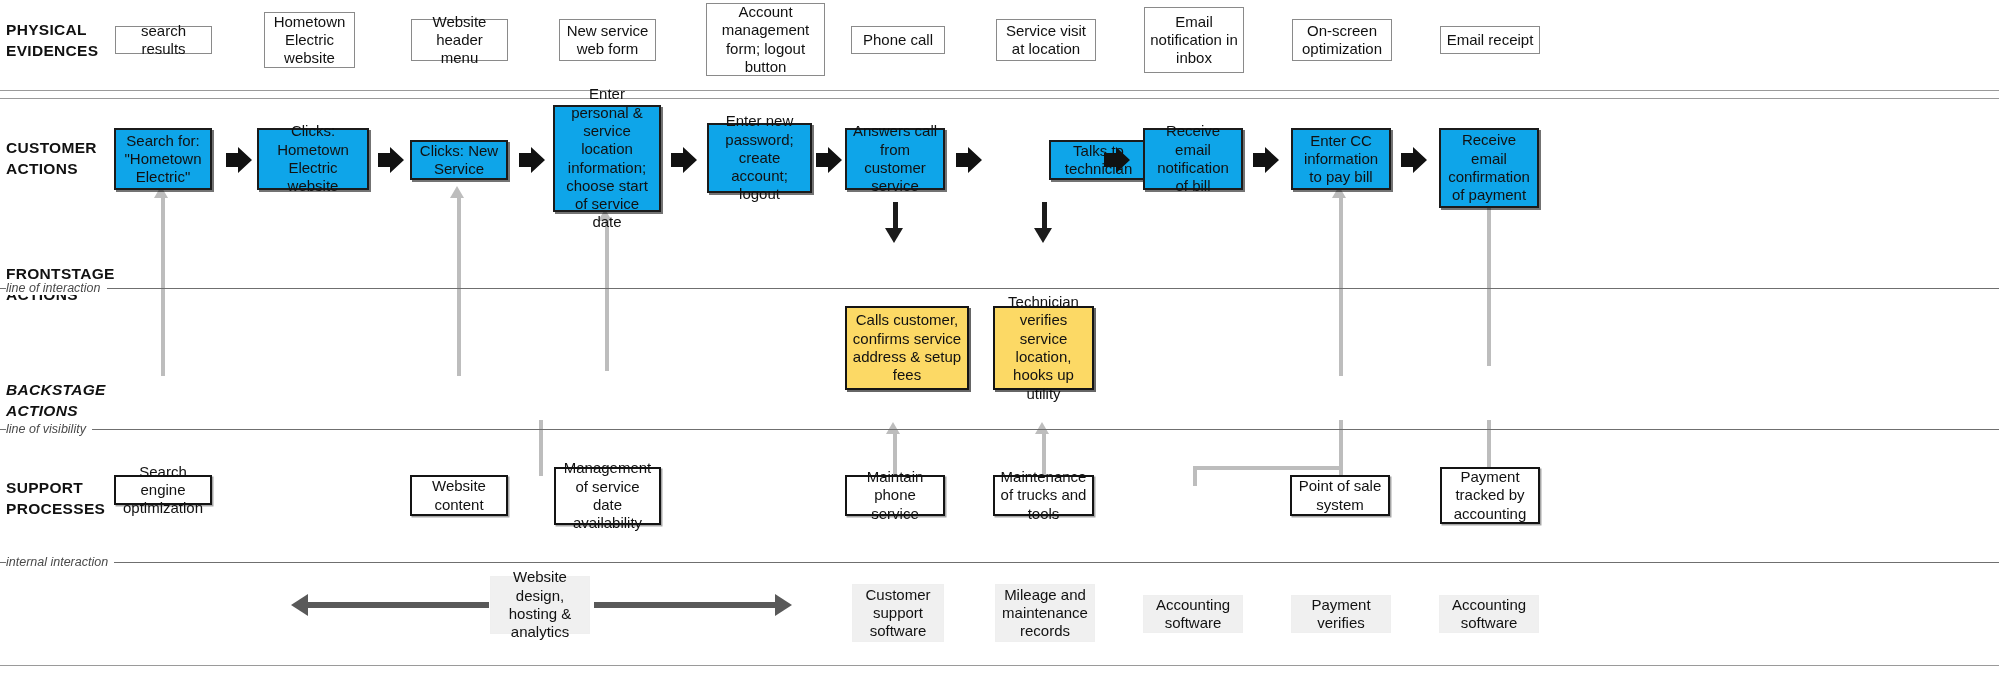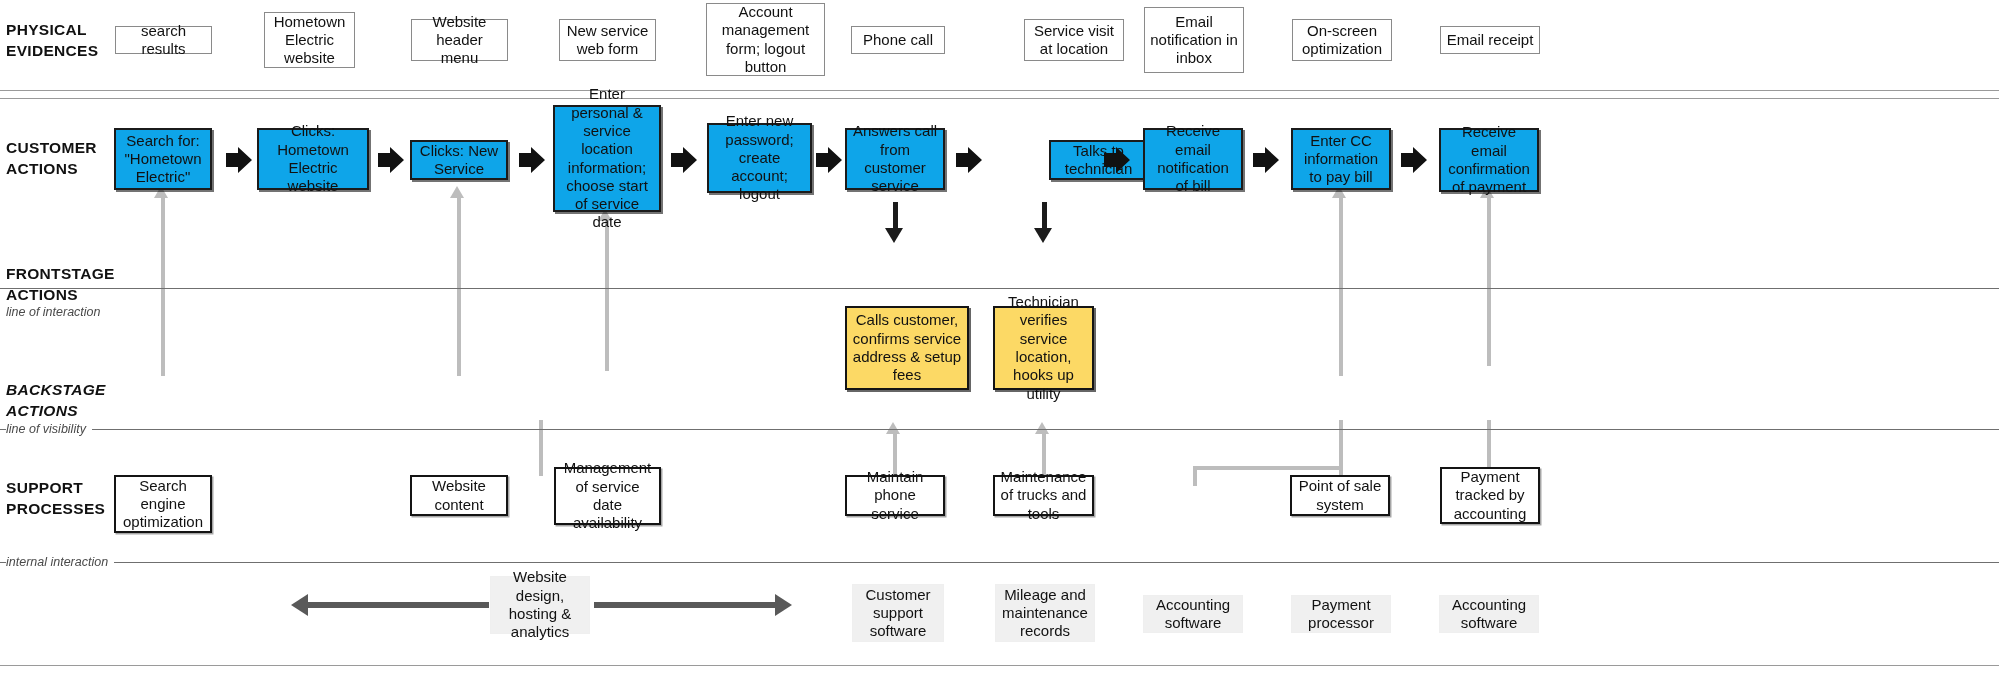--- a/index.html
+++ b/index.html
@@ -82,7 +82,7 @@
   <div class="box evidence" style="left:559px;top:19px;width:97px;height:42px;">New service web form</div>
   <div class="box evidence" style="left:706px;top:3px;width:119px;height:73px;">Account management form; logout button</div>
   <div class="box evidence" style="left:851px;top:26px;width:94px;height:28px;">Phone call</div>
-  <div class="box evidence" style="left:996px;top:19px;width:100px;height:42px;margin-left:28px;">Service visit at location</div>
+  <div class="box evidence" style="left:996px;top:19px;width:100px;height:42px;">Service visit at location</div>
   <div class="box evidence" style="left:1144px;top:7px;width:100px;height:66px;">Email notification in inbox</div>
   <div class="box evidence" style="left:1292px;top:19px;width:100px;height:42px;">On-screen optimization</div>
   <div class="box evidence" style="left:1440px;top:26px;width:100px;height:28px;">Email receipt</div>

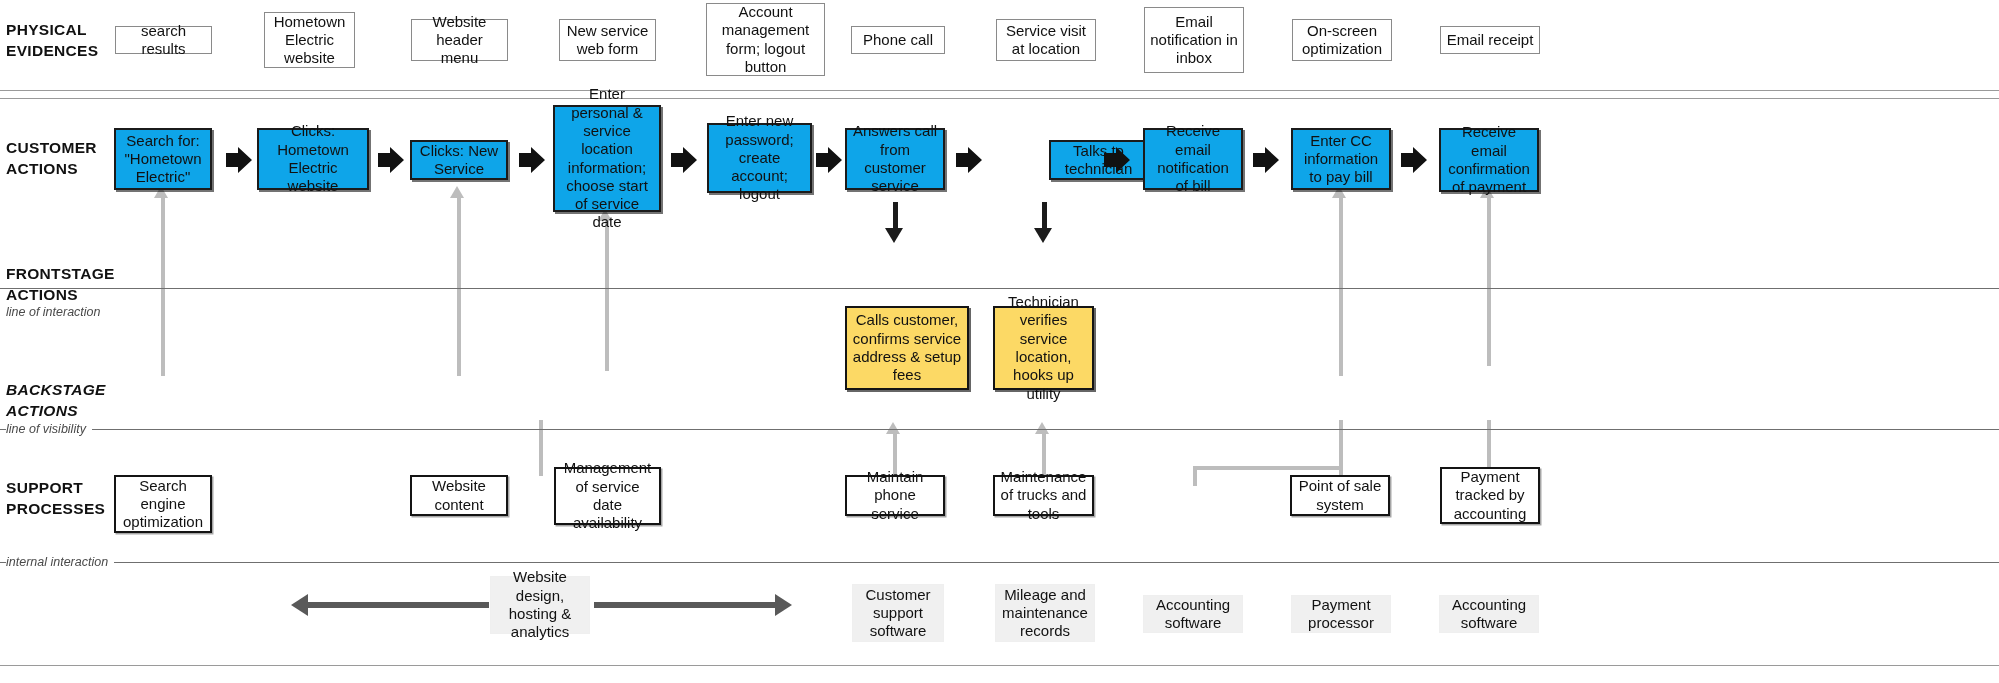--- a/index.html
+++ b/index.html
@@ -137,7 +137,7 @@
   <div class="box action" style="left:1049px;top:140px;width:99px;height:40px;">Talks to technician</div>
   <div class="box action" style="left:1143px;top:128px;width:100px;height:62px;">Receive email notification of bill</div>
   <div class="box action" style="left:1291px;top:128px;width:100px;height:62px;">Enter CC information to pay bill</div>
-  <div class="box action" style="left:1439px;top:128px;width:100px;height:64px;">Receive email confirmation of payment</div>
+  <div class="box action" style="left:1439px;top:128px;width:100px;height:80px;">Receive email confirmation of payment</div>
 
   <div class="chev" style="left:222px;top:143px;">
     <svg width="34" height="34" viewBox="0 0 34 34">

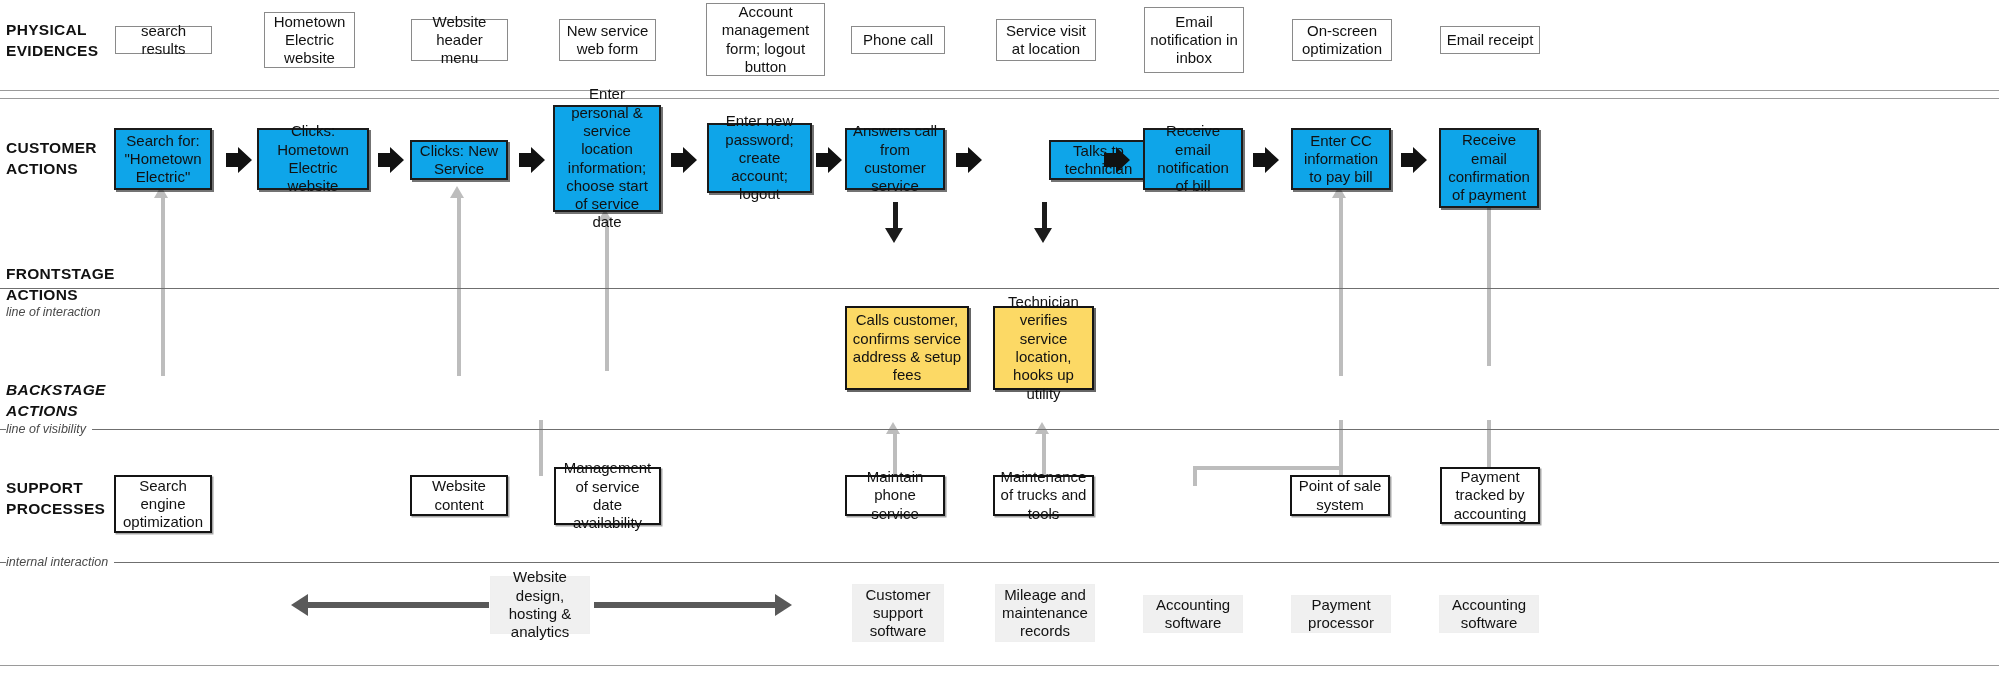--- a/index.html
+++ b/index.html
@@ -186,7 +186,7 @@
   </div>
 
   <div class="sepline boundary" style="top:288px;left:0;"></div>
-  <div class="seplabel" style="top:281px;margin-top:24px;">line of interaction</div>
+  <div class="seplabel" style="top:281px;">line of interaction</div>
 
   <div class="box frontstage" style="left:845px;top:306px;width:124px;height:84px;">Calls customer, confirms service address &amp; setup fees</div>
   <div class="box frontstage" style="left:993px;top:306px;width:101px;height:84px;">Technician verifies service location, hooks up utility</div>

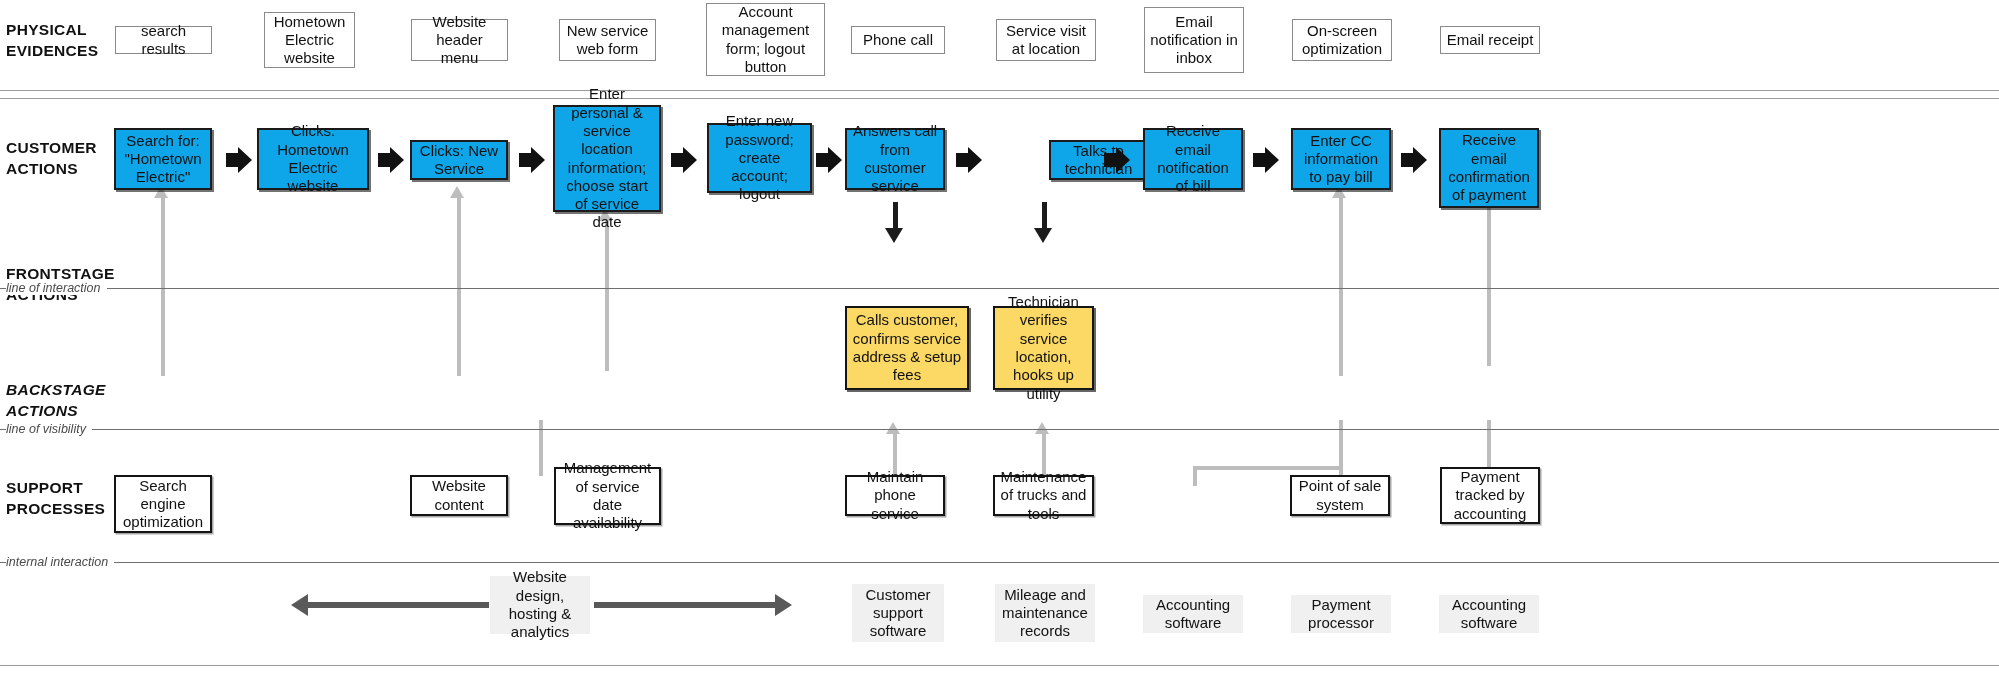--- a/index.html
+++ b/index.html
@@ -194,7 +194,7 @@
   <div class="sepline boundary" style="top:429px;left:0;"></div>
   <div class="seplabel" style="top:422px;">line of visibility</div>
 
-  <div class="box backstage" style="left:114px;top:475px;width:98px;height:58px;">Search engine optimization</div>
+  <div class="box backstage" style="left:114px;top:475px;width:98px;height:30px;">Search engine optimization</div>
   <div class="box backstage" style="left:410px;top:475px;width:98px;height:41px;">Website content</div>
   <div class="box backstage" style="left:554px;top:467px;width:107px;height:58px;">Management of service date availability</div>
   <div class="box backstage" style="left:845px;top:475px;width:100px;height:41px;">Maintain phone service</div>

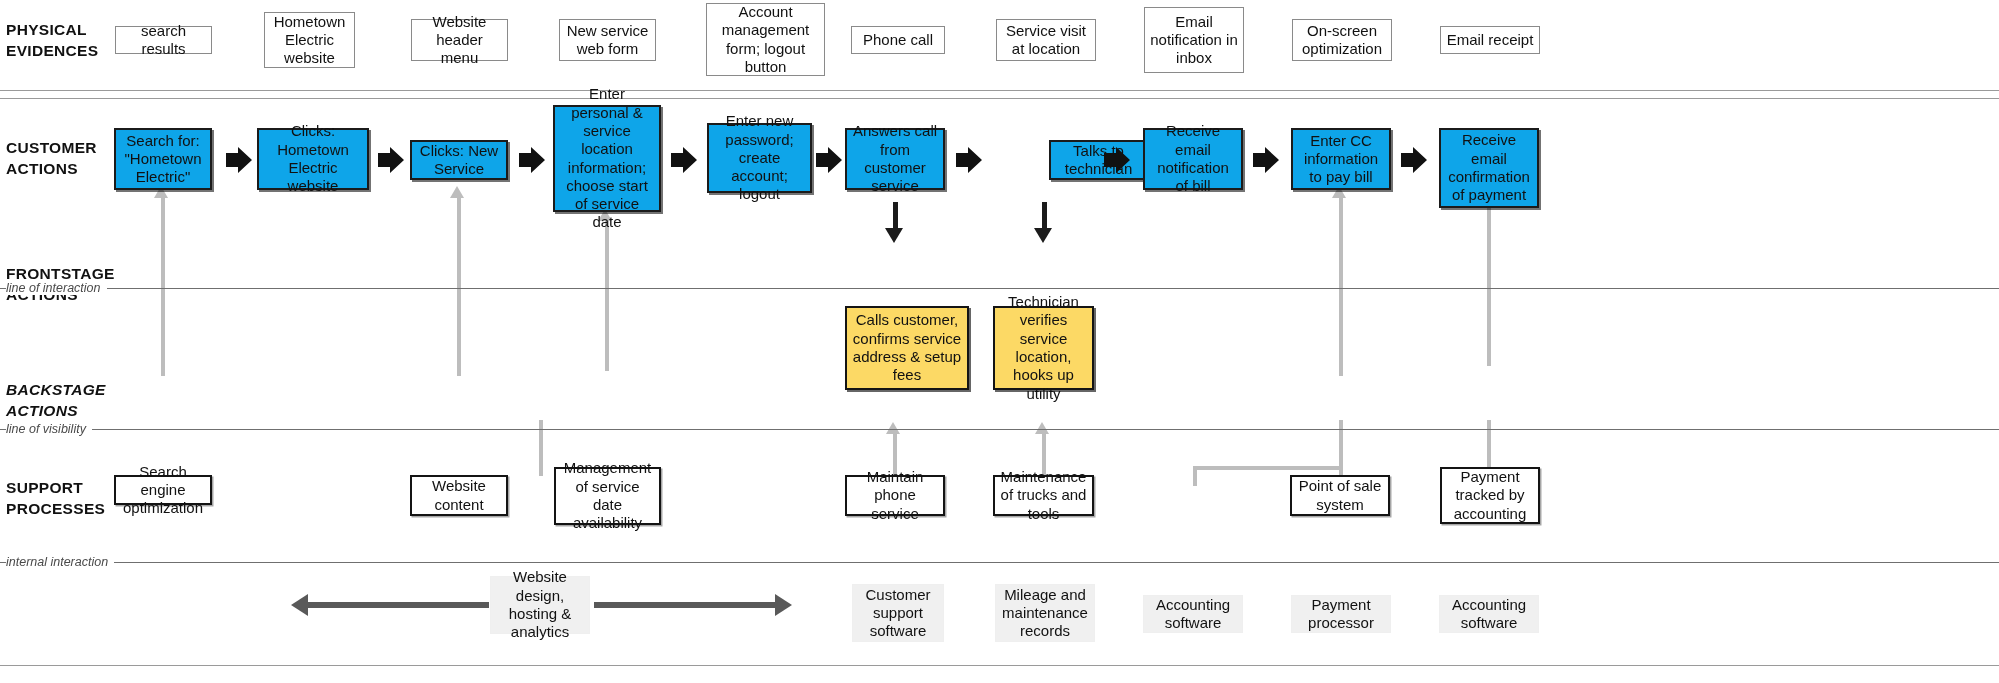--- a/index.html
+++ b/index.html
@@ -214,7 +214,7 @@
   <div class="box support" style="left: 852px; top: 584px; width: 92px; height: 58px;">Customer support software</div>
   <div class="box support" style="left: 995px; top: 584px; width: 100px; height: 58px;">Mileage and maintenance records</div>
   <div class="box support" style="left: 1143px; top: 595px; width: 100px; height: 38px;">Accounting software</div>
-  <div class="box support" style="left: 1291px; top: 595px; width: 100px; height: 38px;">Payment processor</div>
+  <div class="box support" style="left: 1291px; top: 595px; width: 100px; height: 38px;">Payment verifies</div>
   <div class="box support" style="left: 1439px; top: 595px; width: 100px; height: 38px;">Accounting software</div>
 
 </div>

